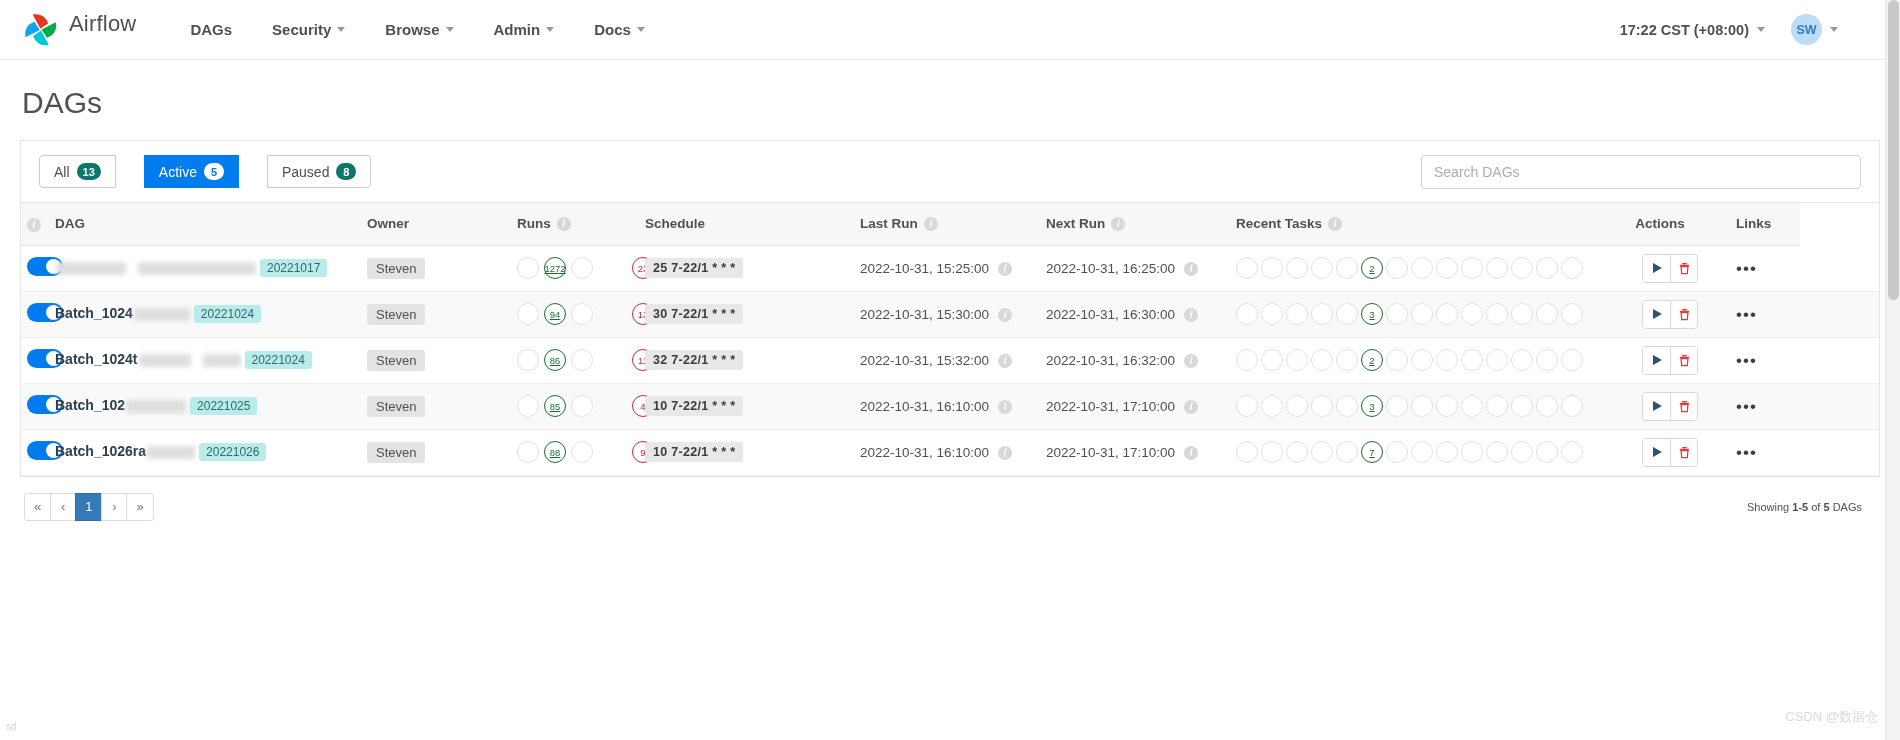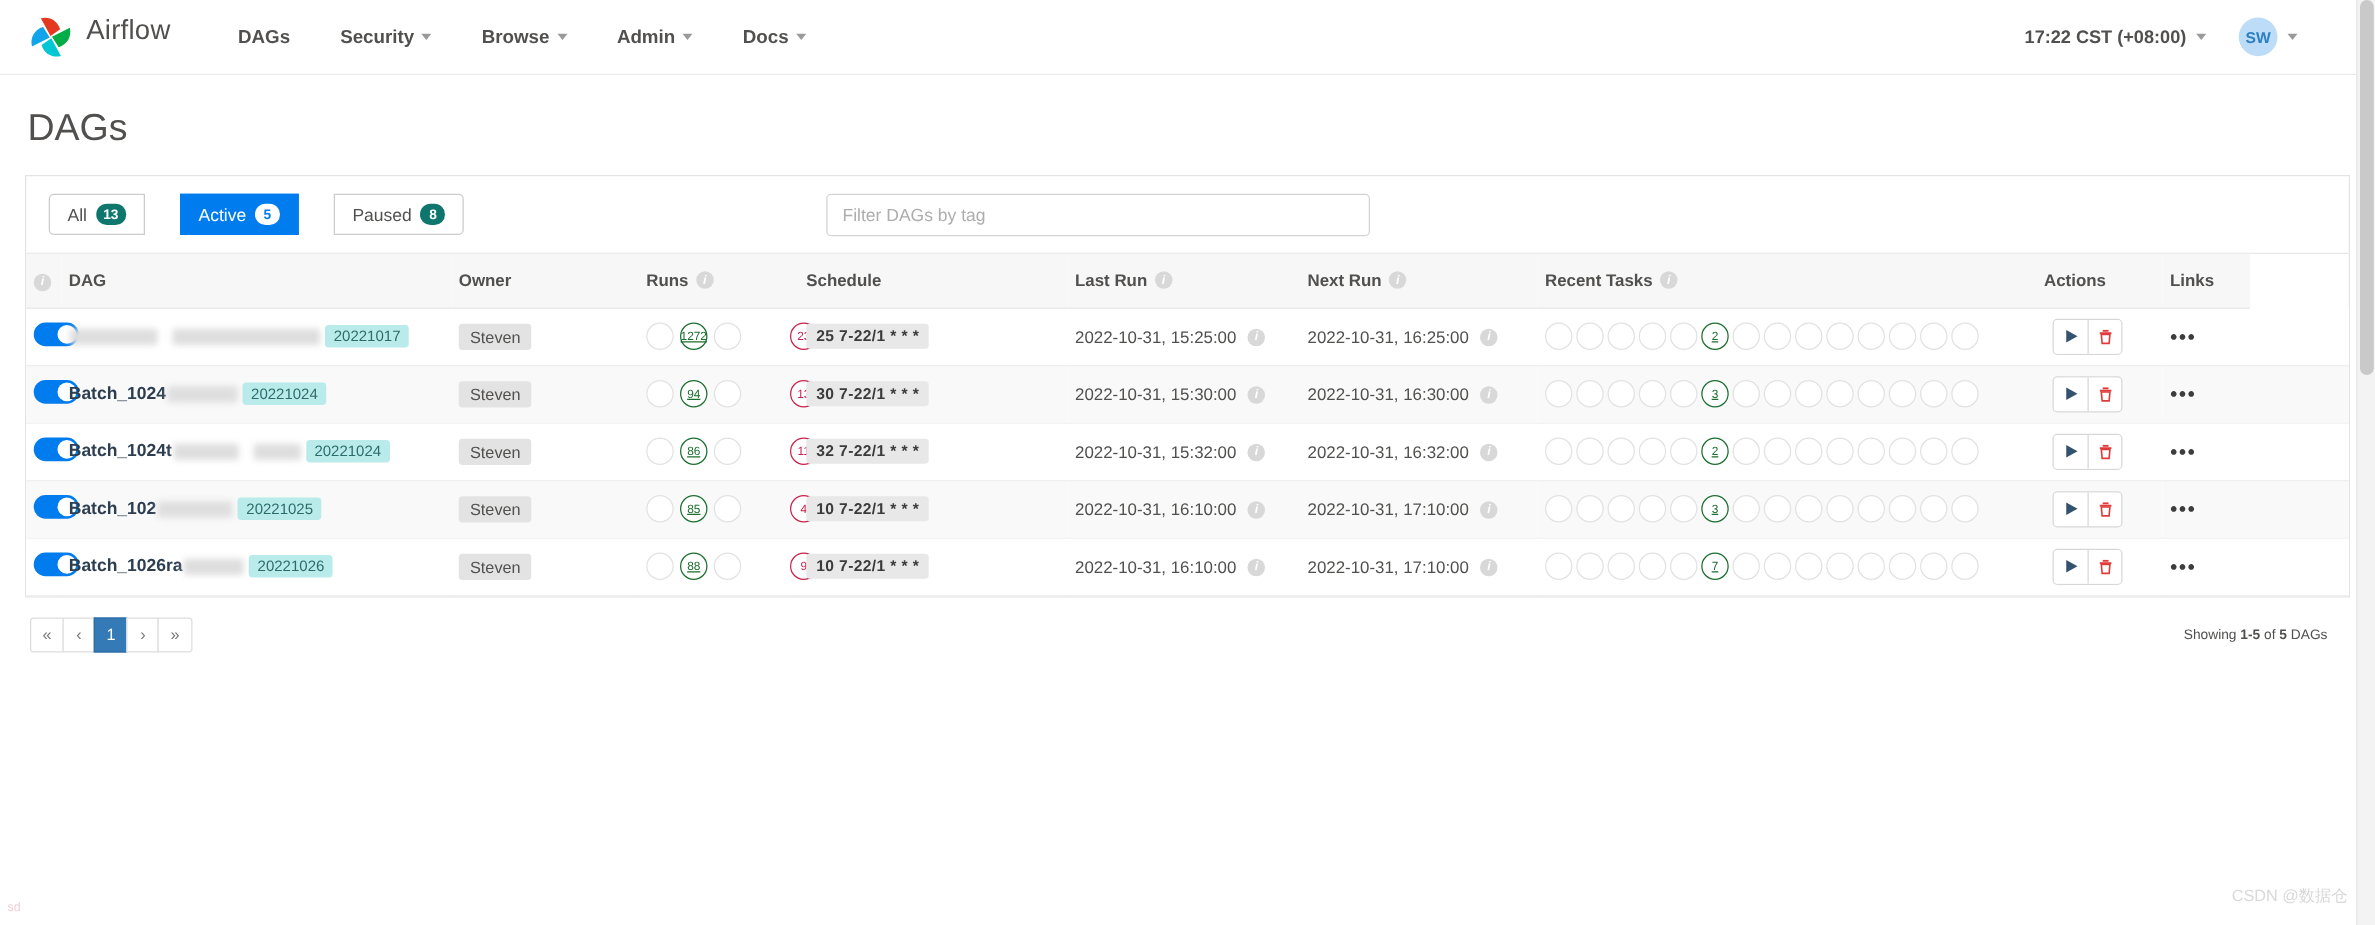--- a/index.html
+++ b/index.html
@@ -292,7 +292,6 @@
           <span class="badge">8</span>
         </div>
       </div>
-      <input class="tag-input" type="text" placeholder="Filter DAGs by tag" style="">
     </div>
 
     <div class="table-wrap">

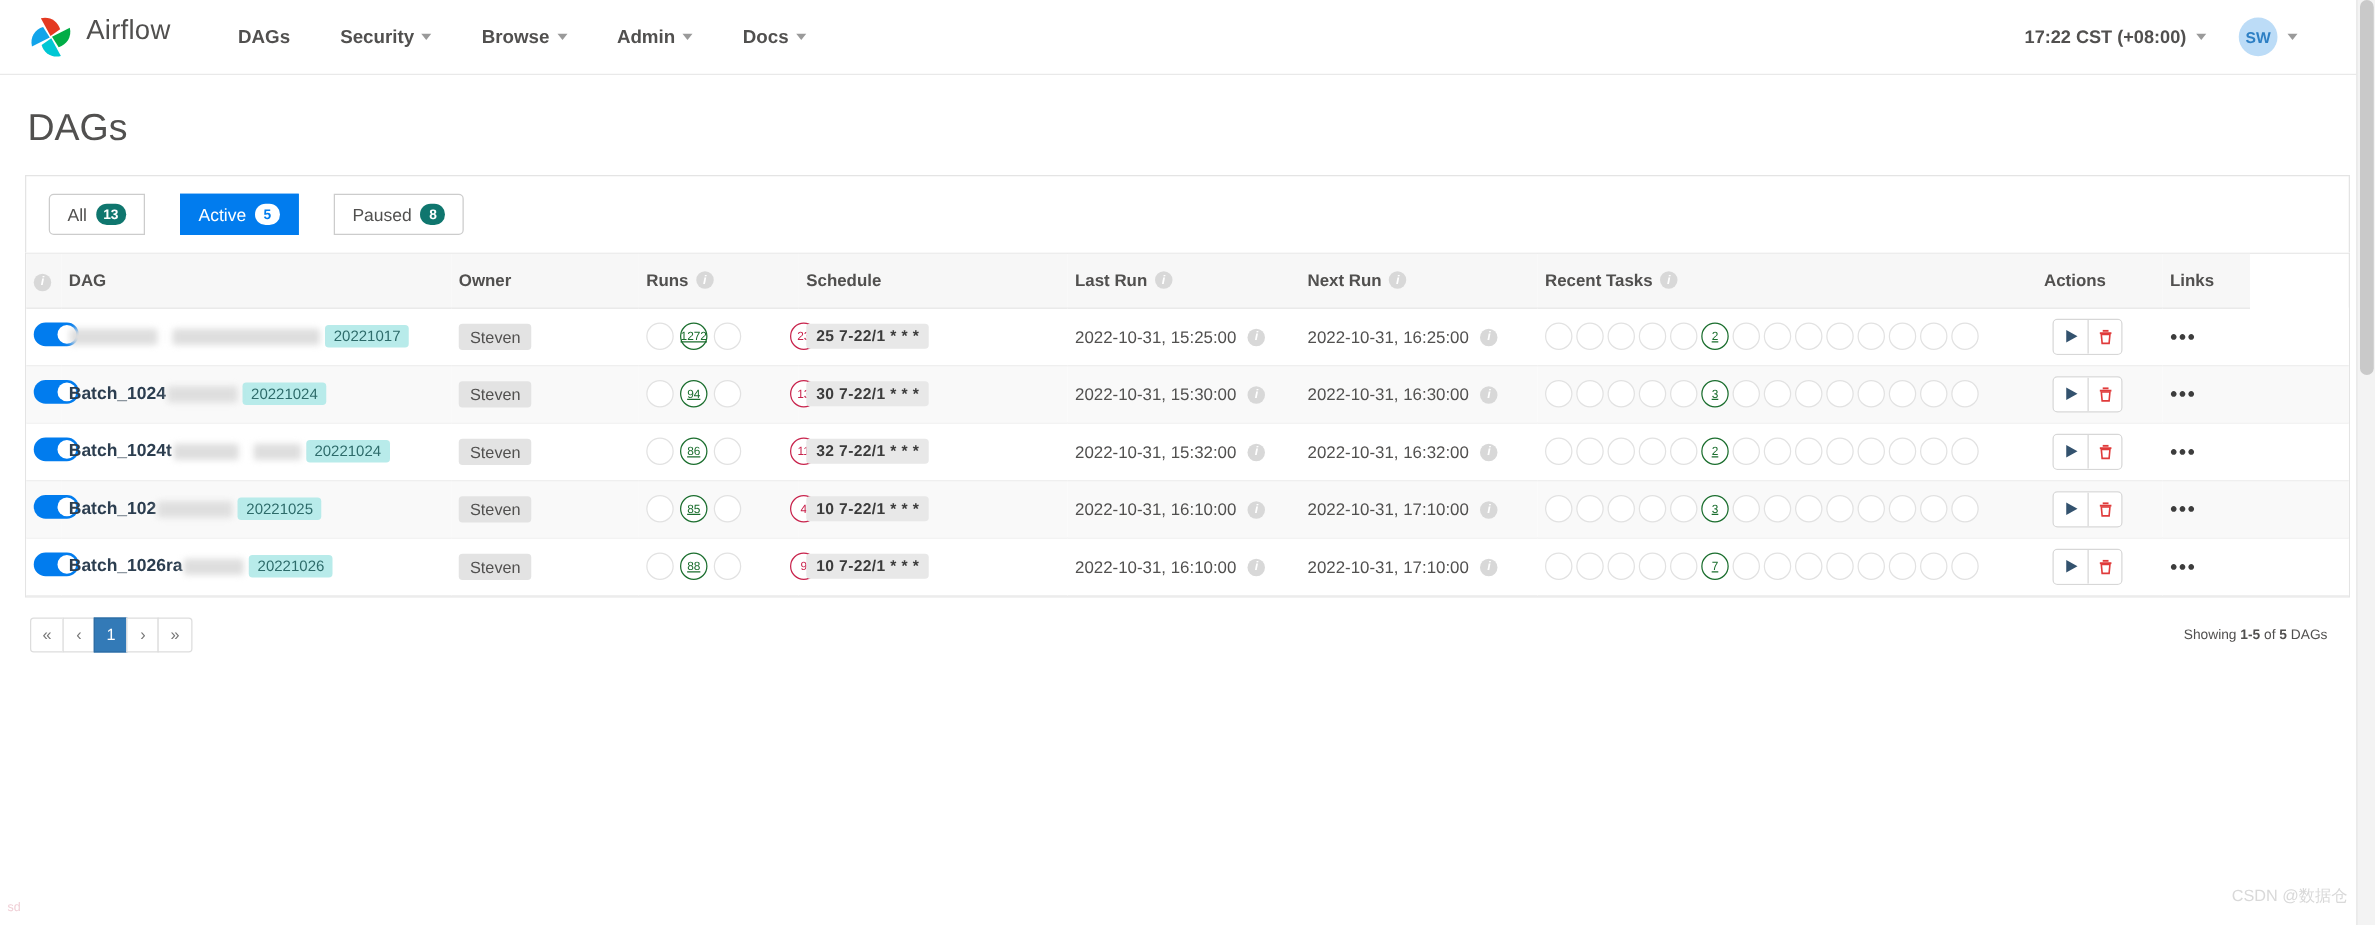--- a/index.html
+++ b/index.html
@@ -292,6 +292,7 @@
           <span class="badge">8</span>
         </div>
       </div>
+      <input class="search-input" type="text" placeholder="Search DAGs" style="">
     </div>
 
     <div class="table-wrap">

